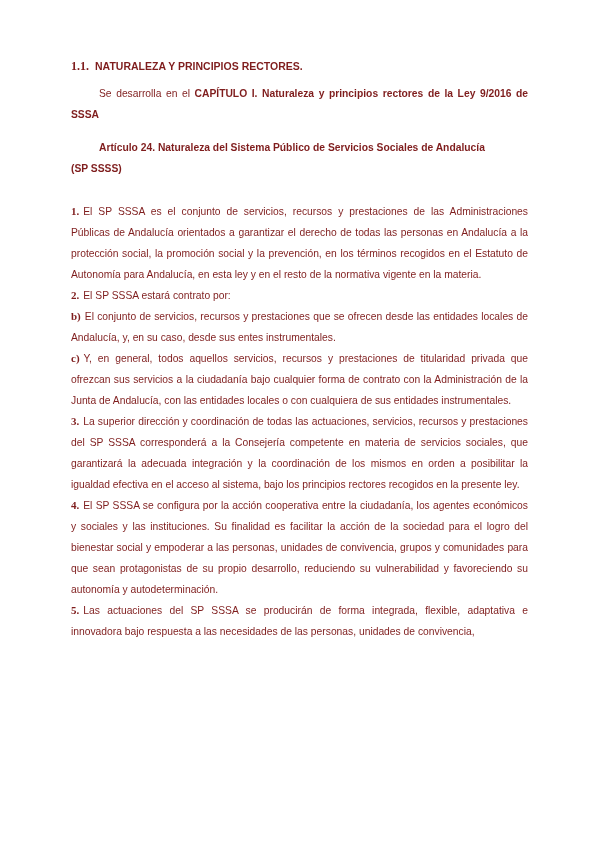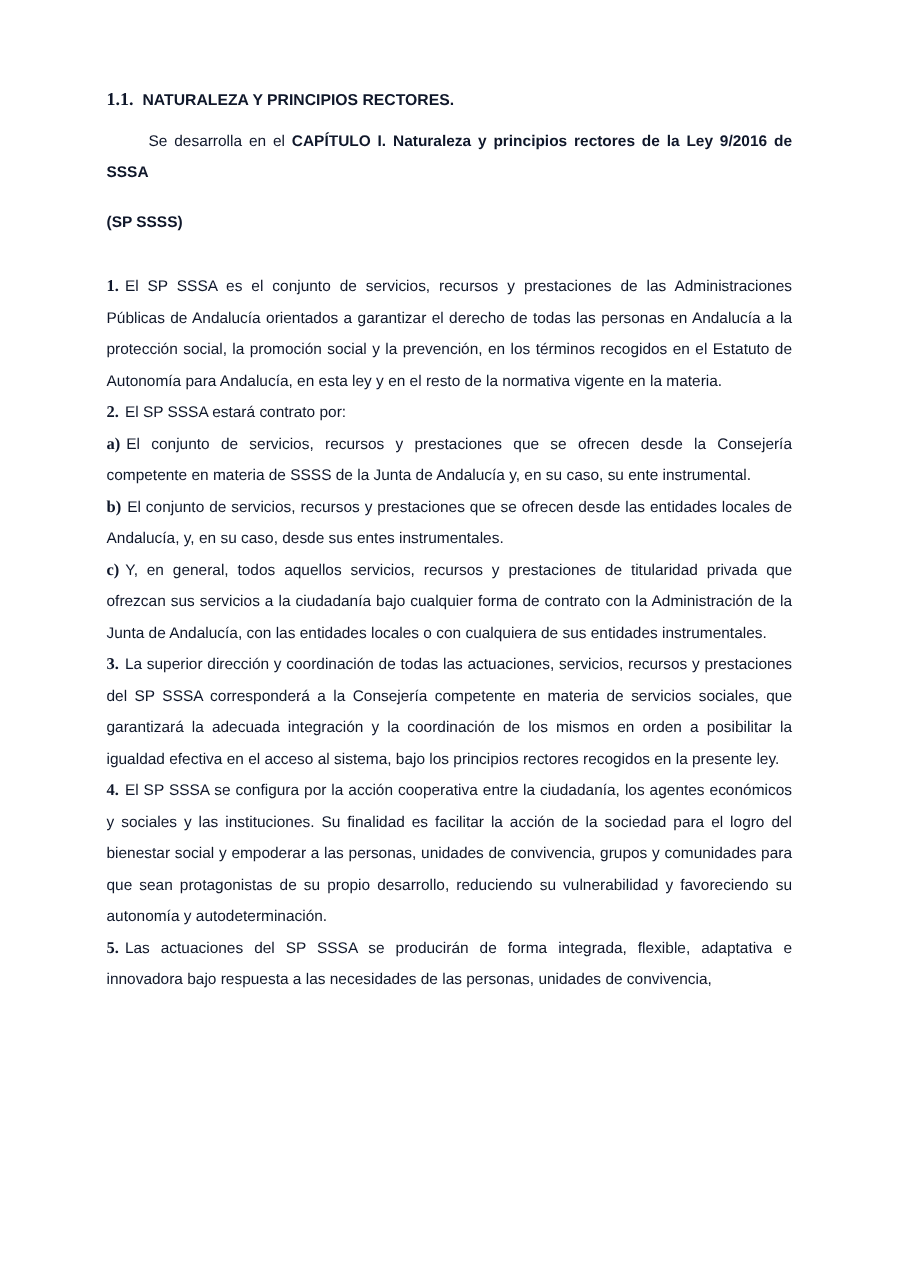--- a/index.html
+++ b/index.html
@@ -15,7 +15,7 @@
     box-sizing: border-box;
     padding: 56px 72px 0 71px;
     font-family: "Liberation Sans", sans-serif;
-    color: #0f172a;
+    color: #7f1d1d;
     overflow: hidden;
   }
   .section-heading {

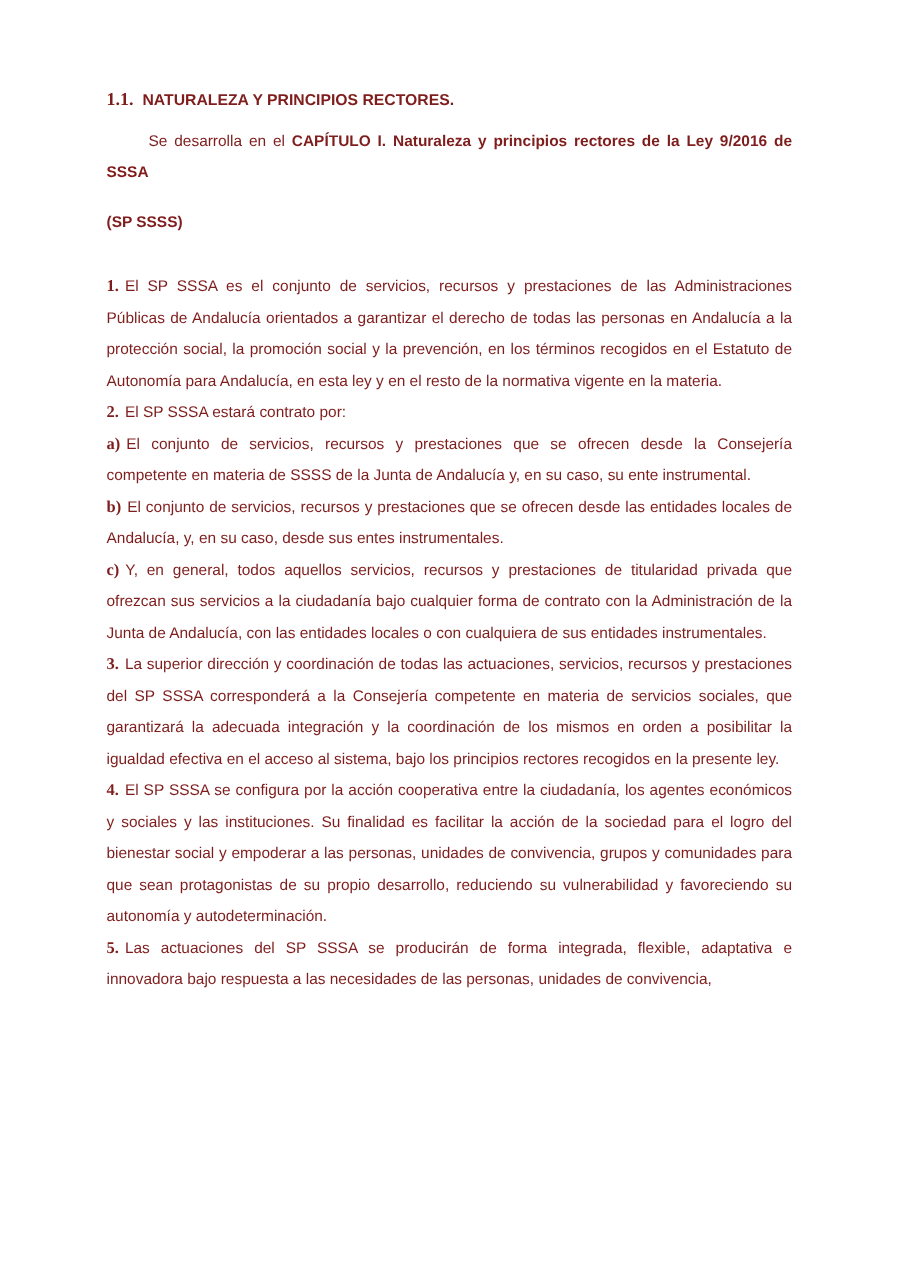--- a/index.html
+++ b/index.html
@@ -71,6 +71,7 @@
   <p class="intro"><span>Se desarrolla en el </span><span class="bold">CAPÍTULO I. Naturaleza y principios rectores de la Ley 9/2016 de SSSA</span></p>
 
   <p class="article-heading">
+      <span class="line1">Artículo 24. Naturaleza del Sistema Público de Servicios Sociales de Andalucía</span>
       <span class="line2">(SP SSSS)</span>
     </p>
 

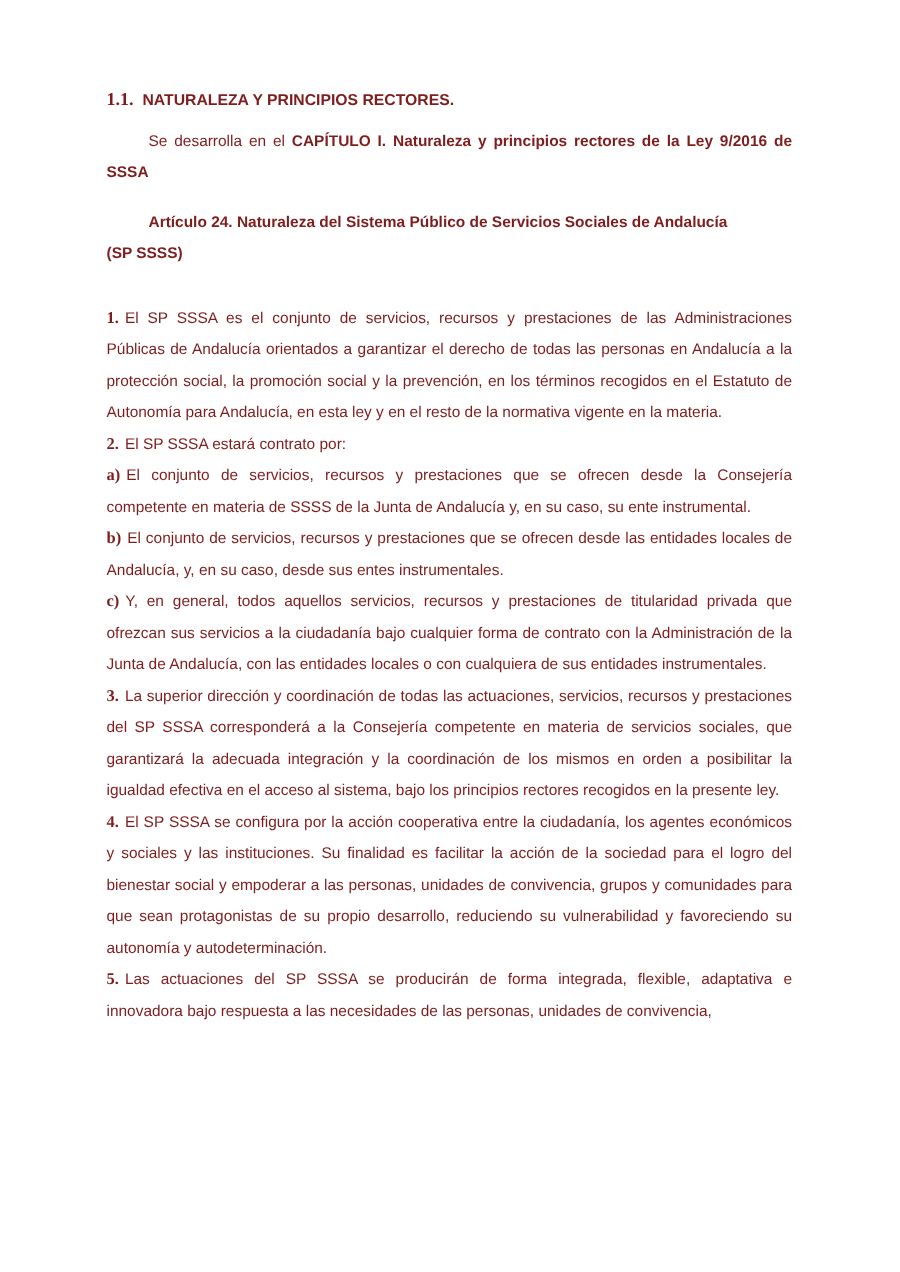--- a/index.html
+++ b/index.html
@@ -79,7 +79,6 @@
 
   <p class="body-par"><span class="marker">2.</span><span>El SP SSSA estará contrato por:</span></p>
 
-  <p class="body-par"><span class="marker">a)</span><span>El conjunto de servicios, recursos y prestaciones que se ofrecen desde la Consejería competente en materia de SSSS de la Junta de Andalucía y, en su caso, su ente instrumental.</span></p>
 
   <p class="body-par"><span class="marker">b)</span><span>El conjunto de servicios, recursos y prestaciones que se ofrecen desde las entidades locales de Andalucía, y, en su caso, desde sus entes instrumentales.</span></p>
 

